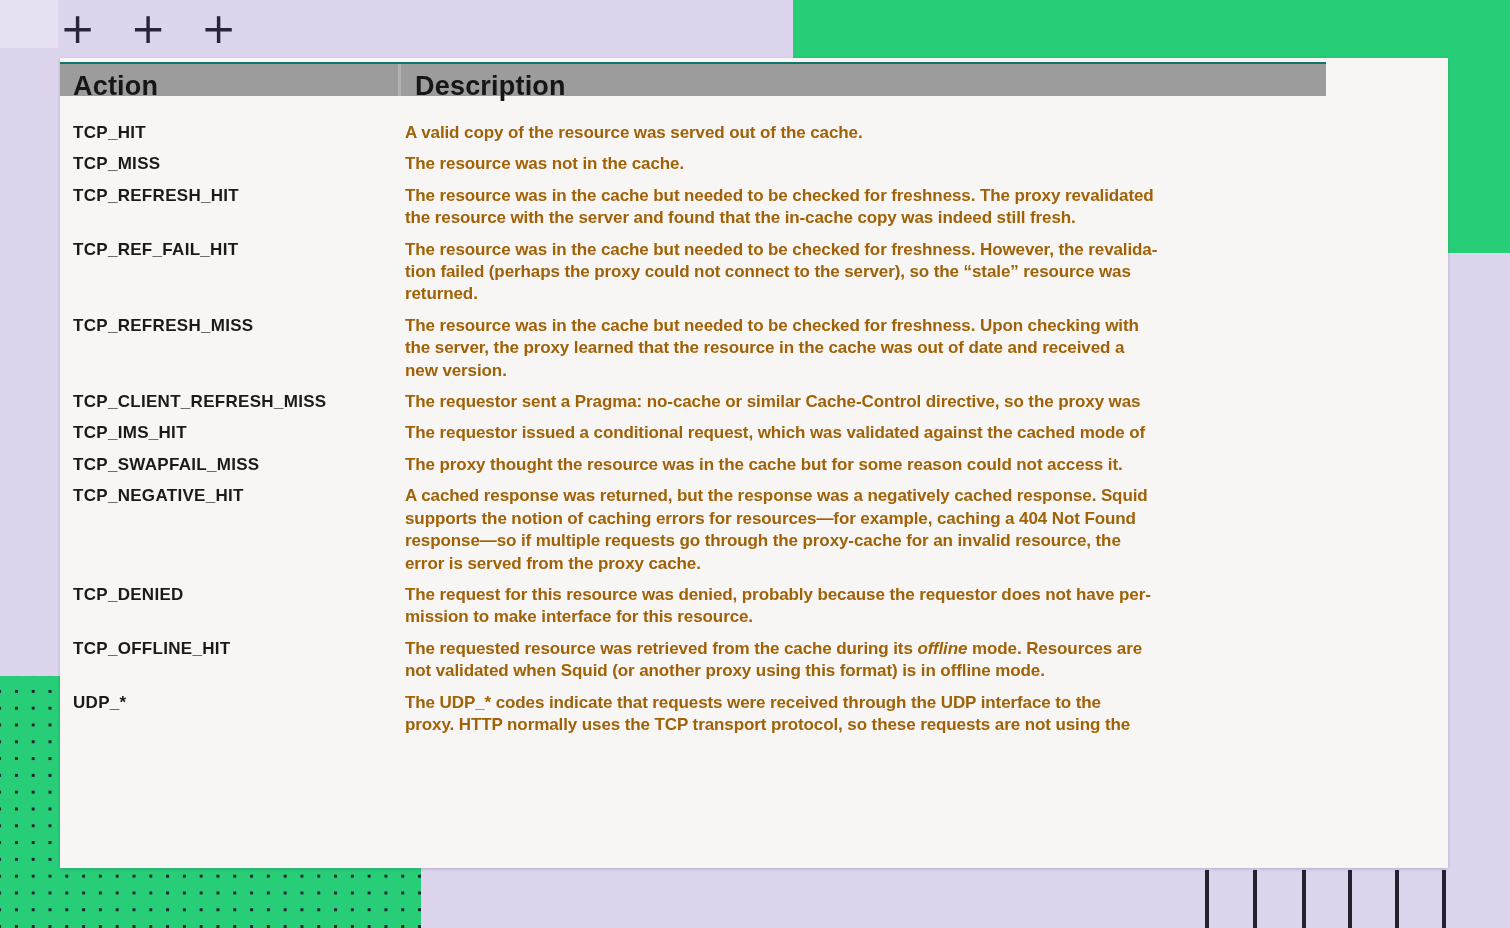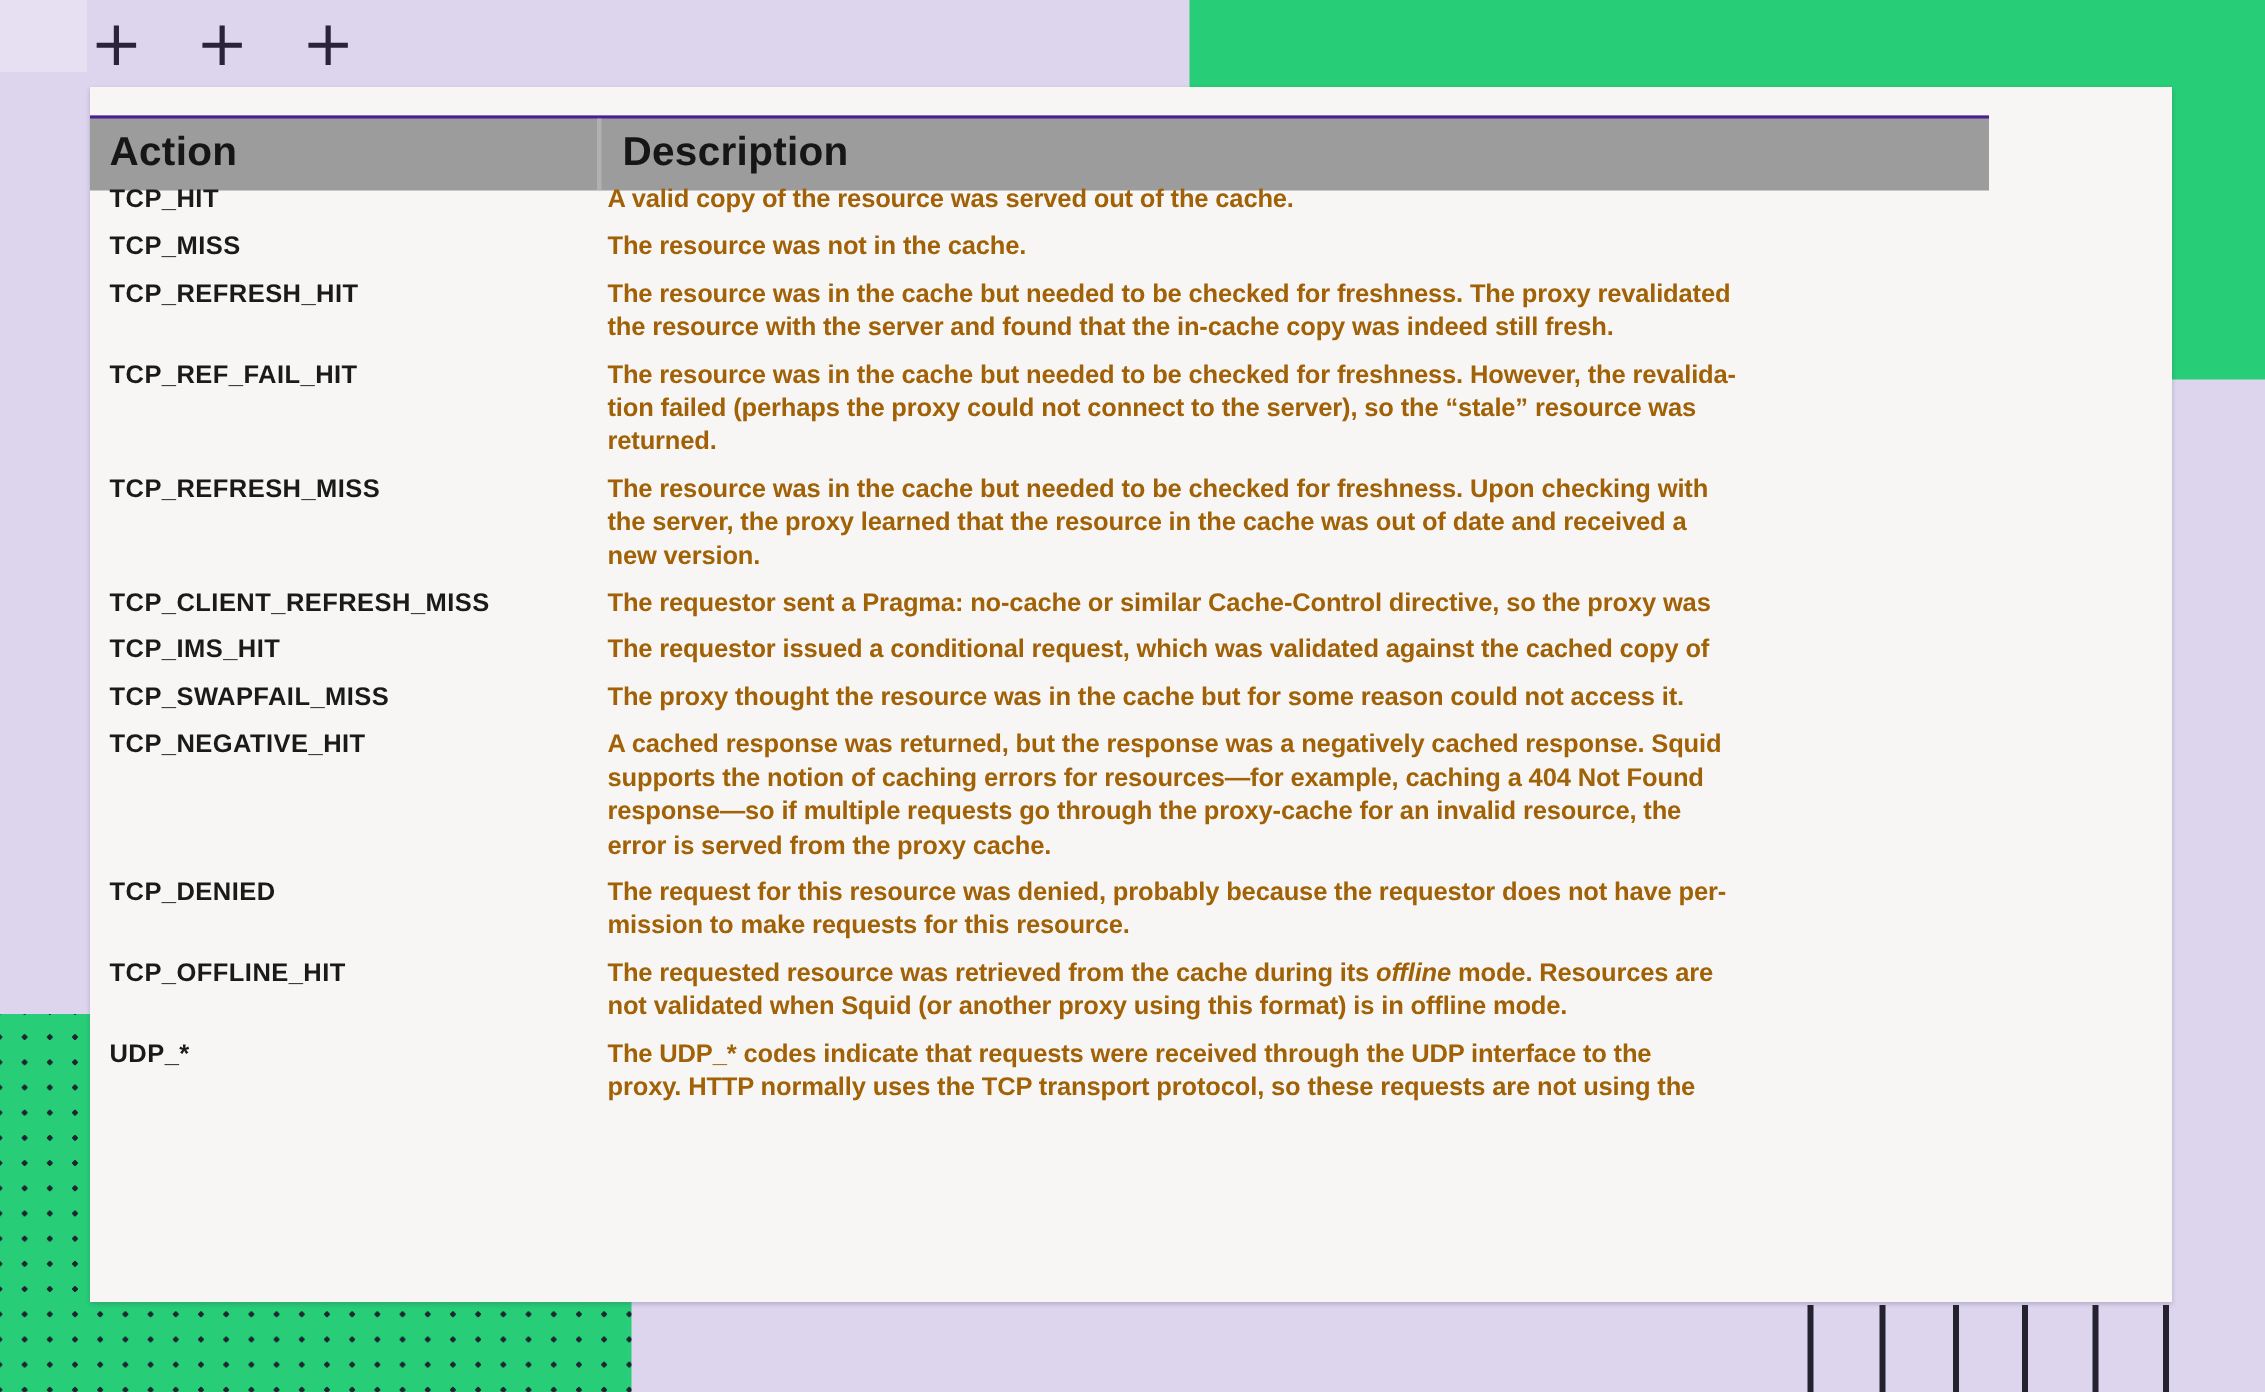--- a/index.html
+++ b/index.html
@@ -29,8 +29,8 @@
     background:#f7f6f4;box-shadow:0 1px 3px rgba(60,50,90,.25);
   }
   .thead{
-    position:absolute;left:0;top:4px;width:1266px;height:50px;
-    background:#9c9c9c;border-top:2px solid #4c1d95;box-sizing:border-box;margin-top:15px;
+    position:absolute;left:0;top:4px;width:1266px;height:34px;
+    background:#9c9c9c;border-top:2px solid #0f766e;box-sizing:border-box;
   }
   .th{position:absolute;top:7px;font-size:27px;font-weight:600;color:#161616;letter-spacing:.2px;}
   .th-action{left:13px;}

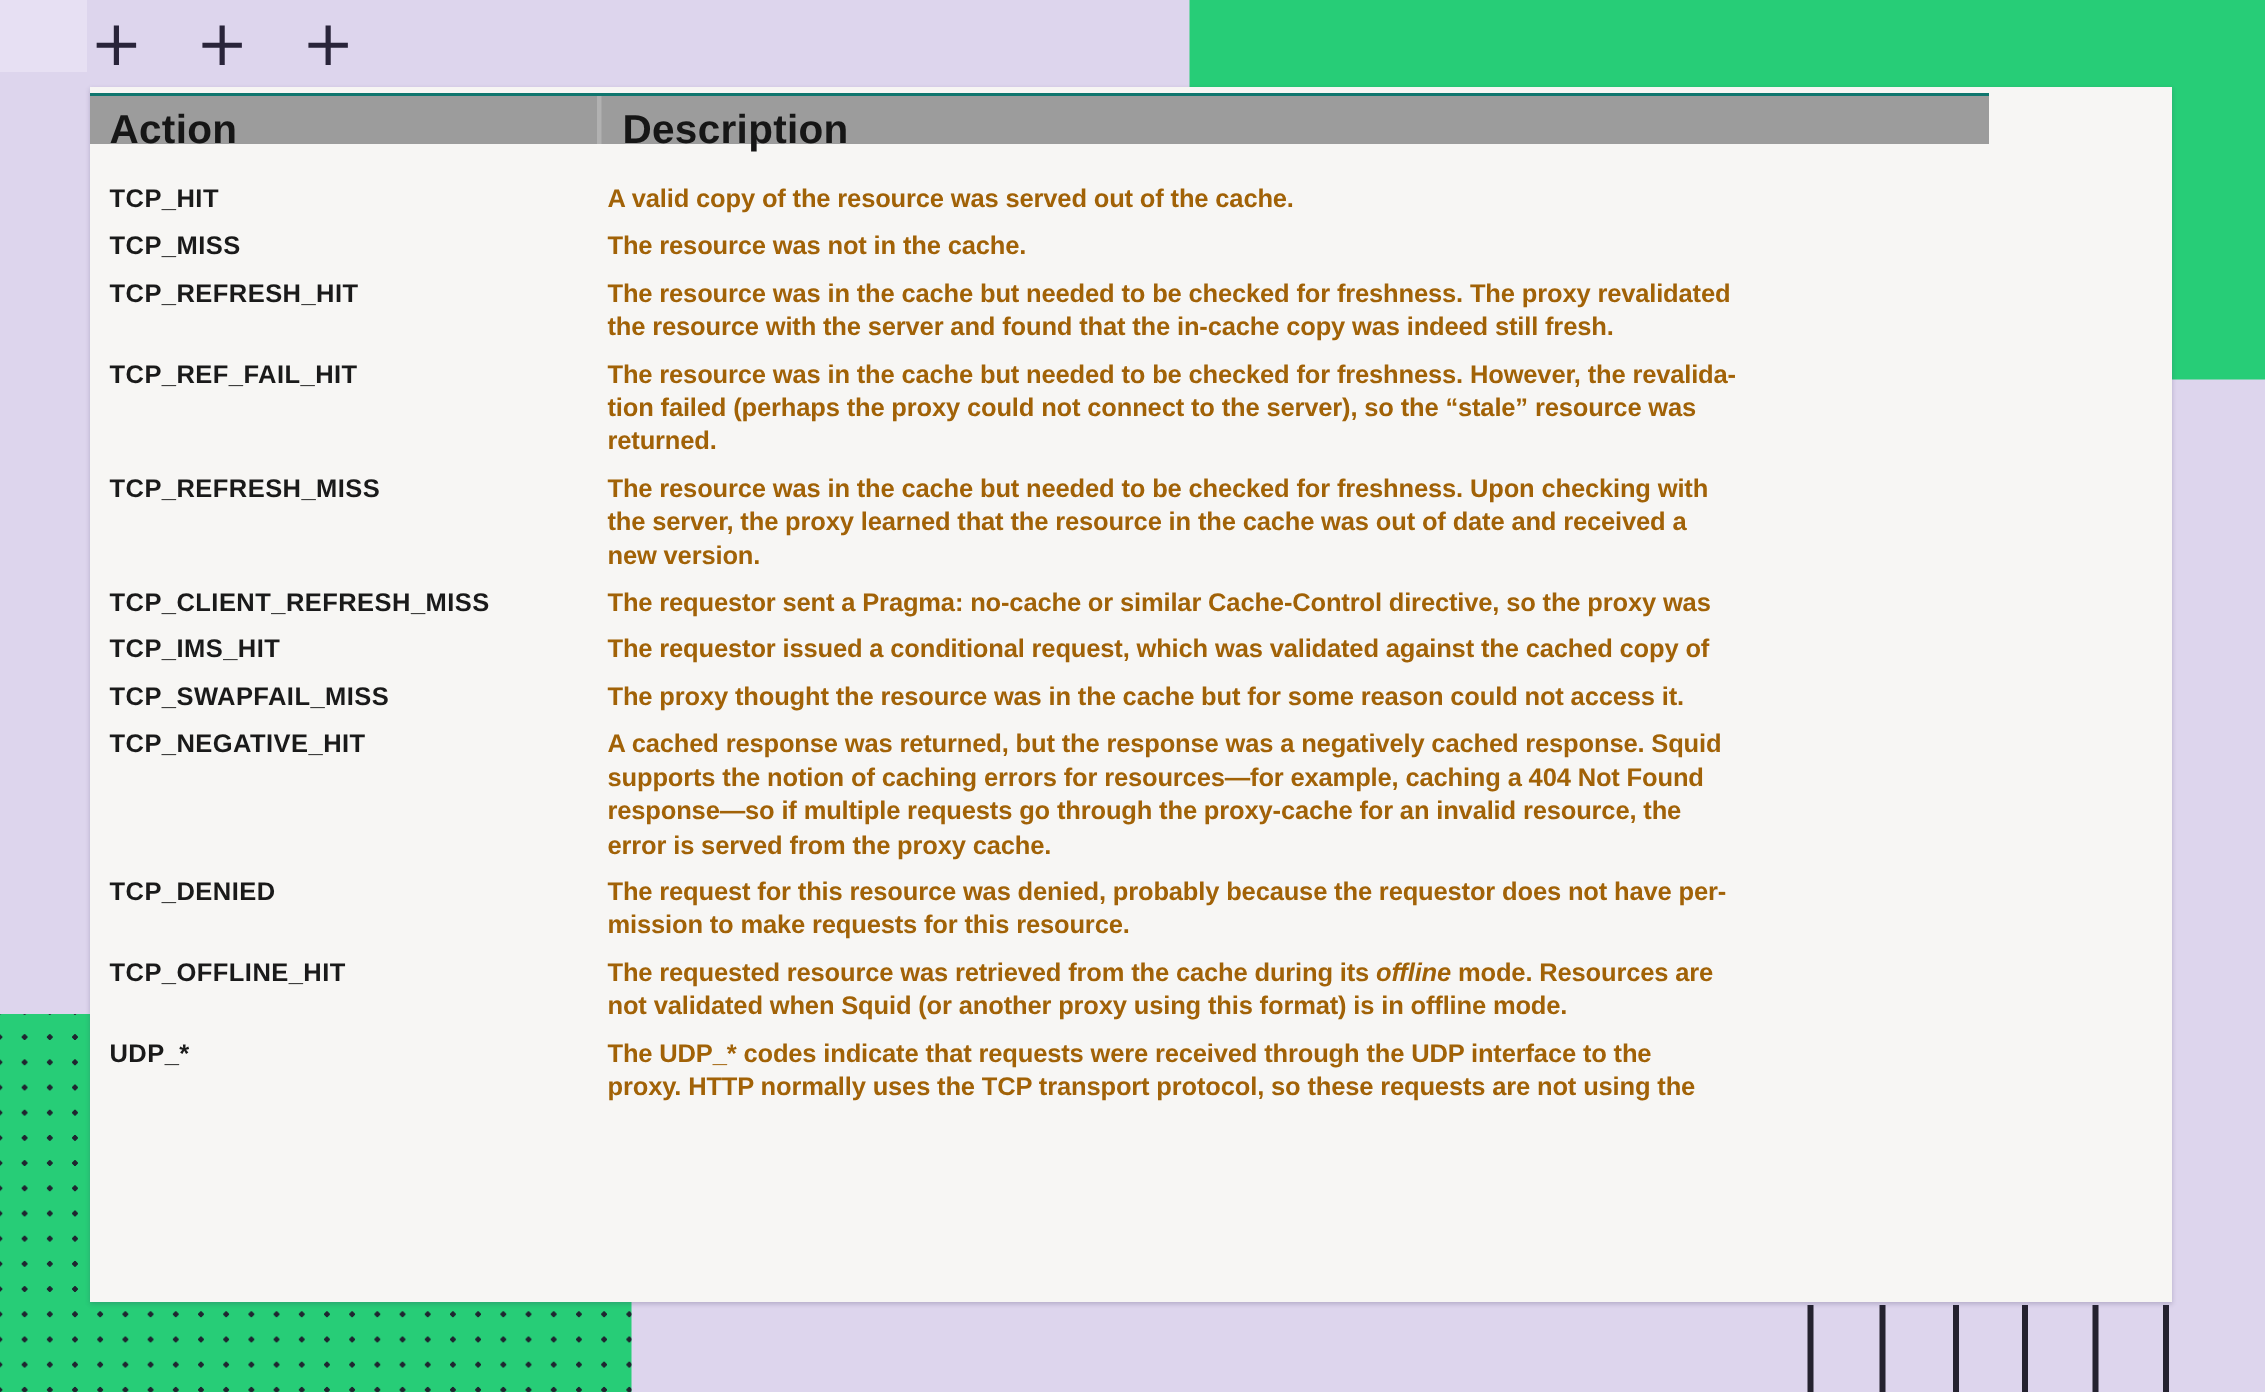--- a/index.html
+++ b/index.html
@@ -119,7 +119,7 @@
         <div class="row">
           <div class="action-cell">TCP_IMS_HIT</div>
           <div class="desc-cell">
-            <div class="desc-line">The requestor issued a conditional request, which was validated against the cached copy of</div>
+            <div class="desc-line">The requestor issued a conditional request, which was validated against the cached mode of</div>
           </div>
         </div>
         <div class="row">

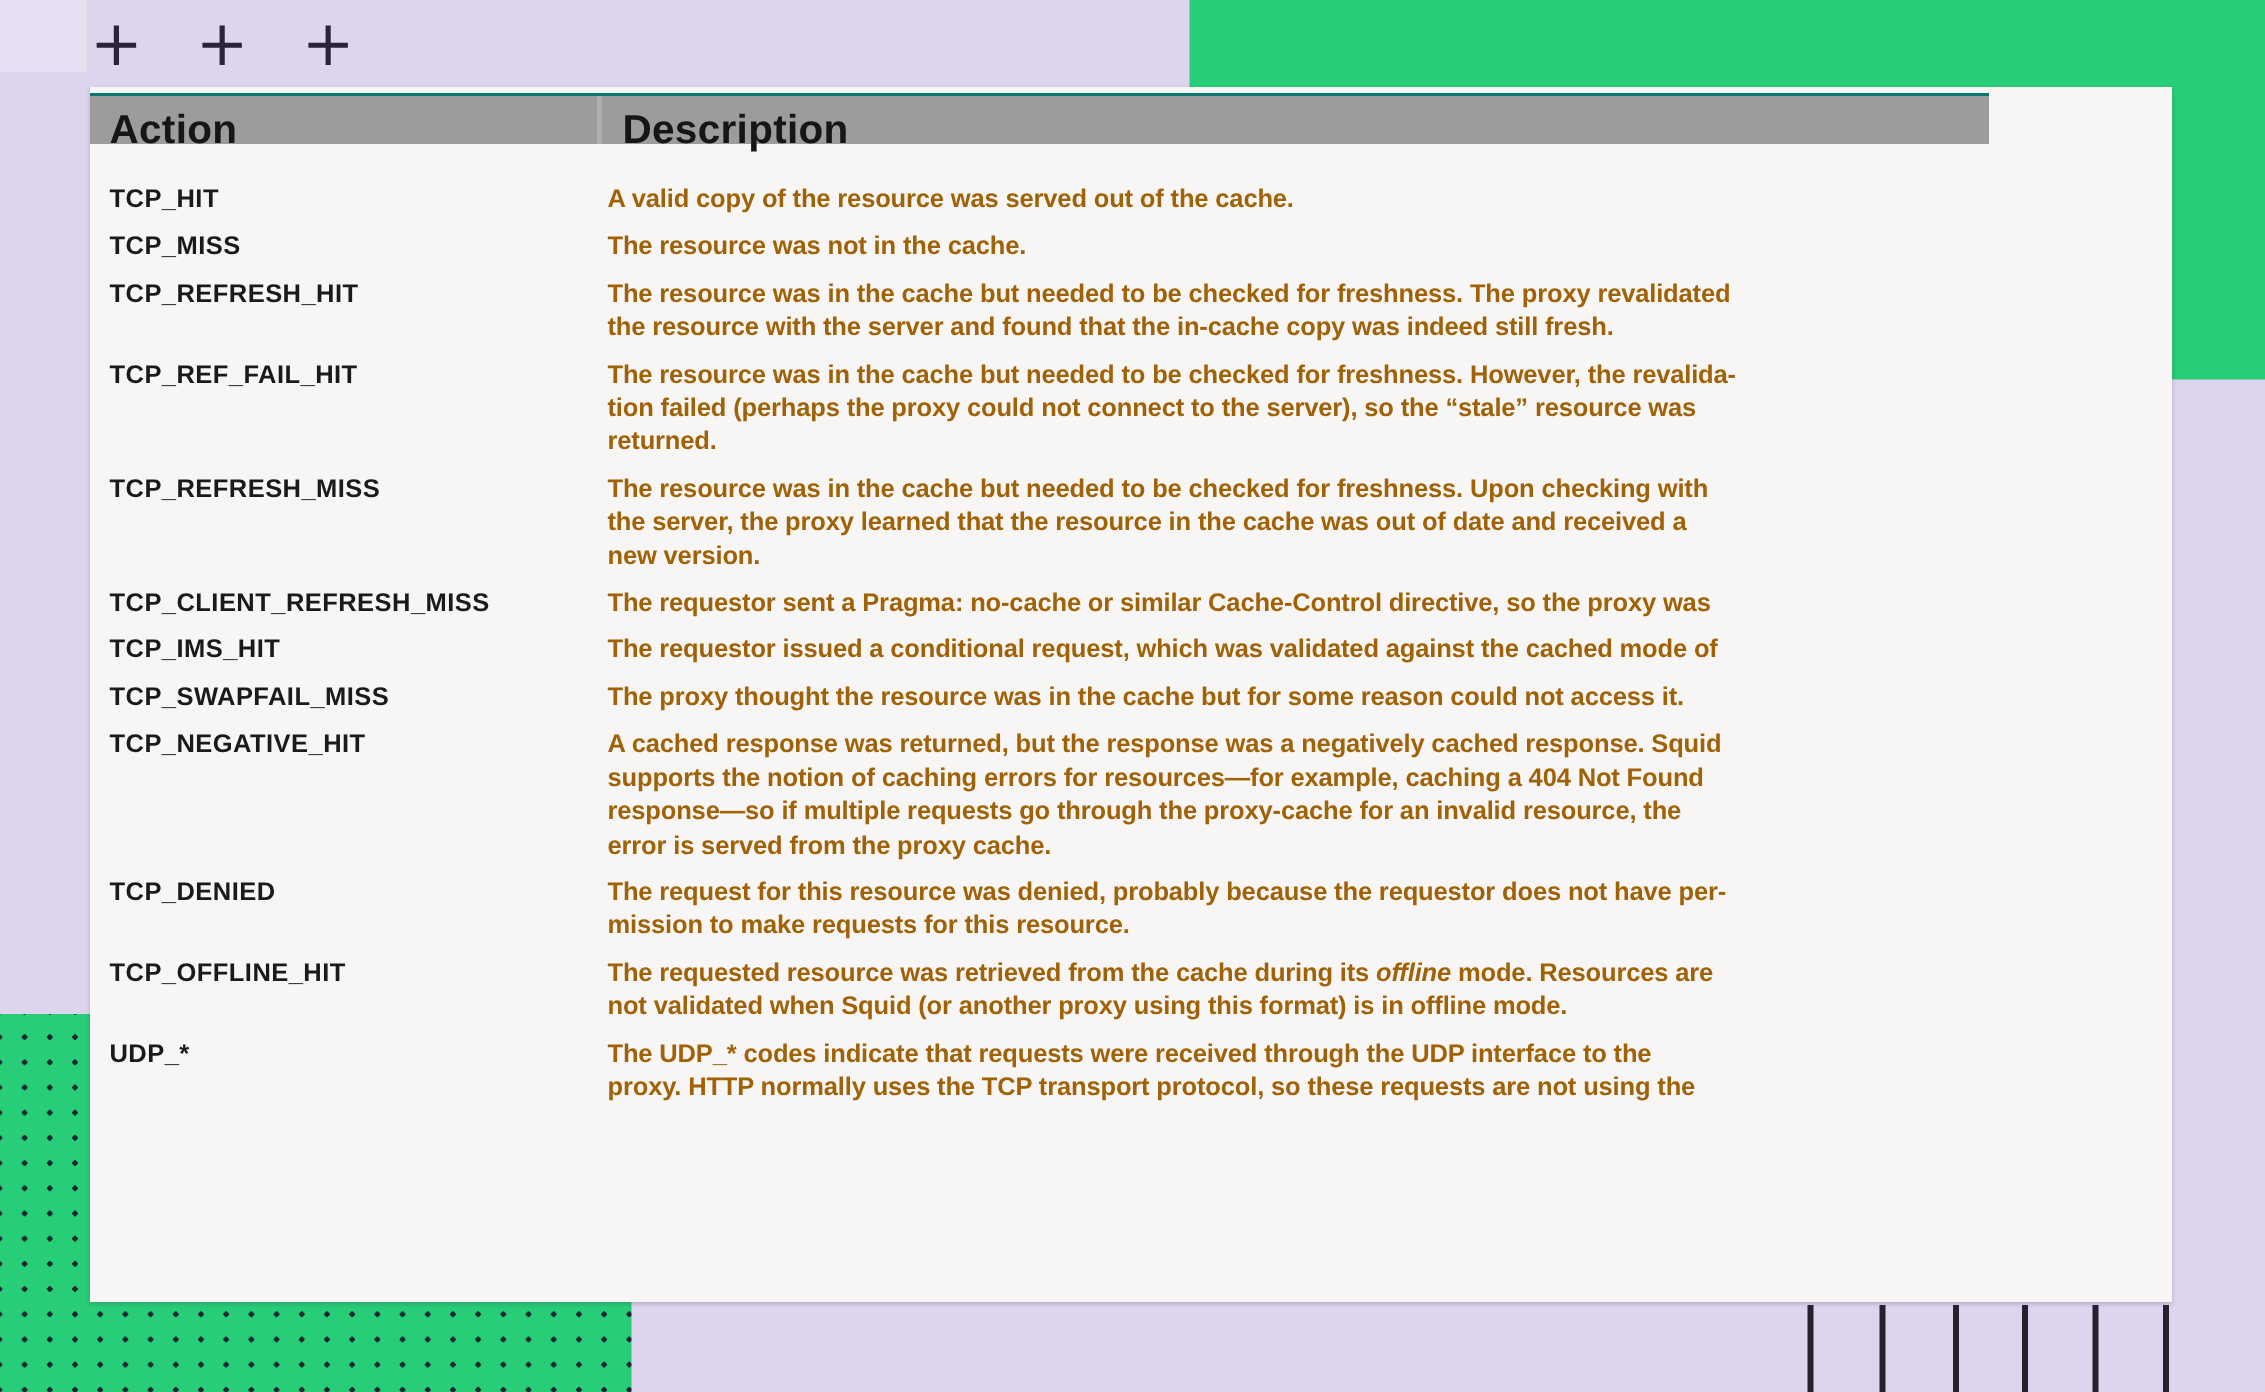--- a/index.html
+++ b/index.html
@@ -141,7 +141,7 @@
           <div class="action-cell">TCP_DENIED</div>
           <div class="desc-cell">
             <div class="desc-line">The request for this resource was denied, probably because the requestor does not have per-</div>
-            <div class="desc-line">mission to make requests for this resource.</div>
+            <div class="desc-line">mission to make interface for this resource.</div>
           </div>
         </div>
         <div class="row">

